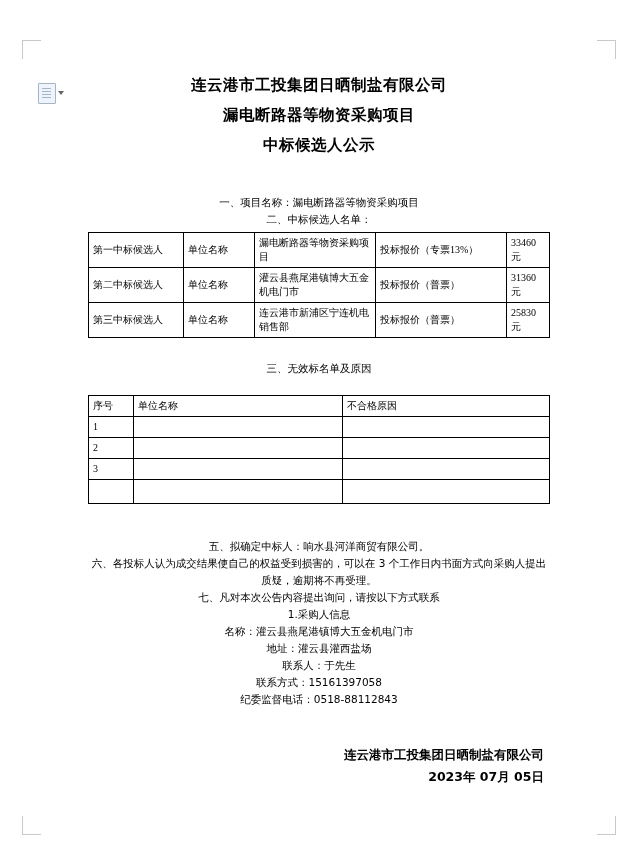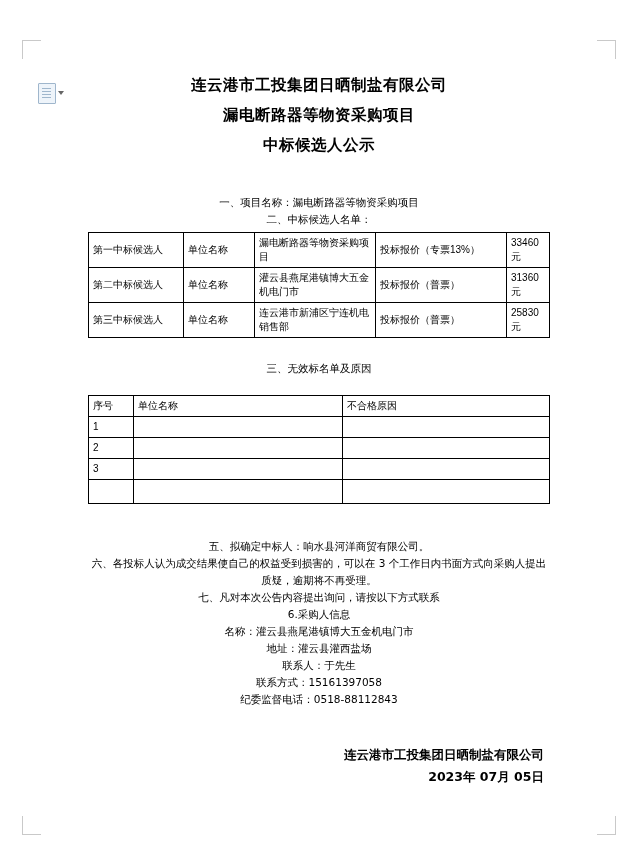--- a/index.html
+++ b/index.html
@@ -97,7 +97,7 @@
   table.grid {
     border-collapse: collapse;
     width: 100%;
-    font-family: Liberation Sans, sans-serif;
+    font-family: Liberation Serif, serif;
     font-size: 10px;
     table-layout: fixed;
   }

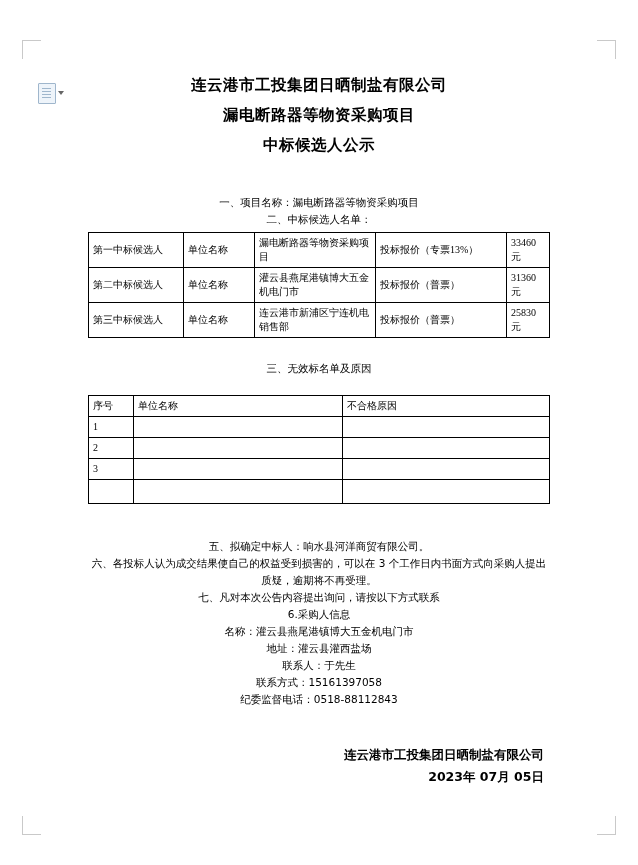--- a/index.html
+++ b/index.html
@@ -236,7 +236,7 @@
       <p class="para">五、拟确定中标人：响水县河洋商贸有限公司。</p>
       <p class="para">六、各投标人认为成交结果使自己的权益受到损害的，可以在 3 个工作日内书面方式向采购人提出质疑，逾期将不再受理。</p>
       <p class="para">七、凡对本次公告内容提出询问，请按以下方式联系</p>
-      <p class="para">6.采购人信息</p>
+      <p class="para">1.采购人信息</p>
       <p class="para">名称：灌云县燕尾港镇博大五金机电门市</p>
       <p class="para">地址：灌云县灌西盐场</p>
       <p class="para">联系人：于先生</p>

